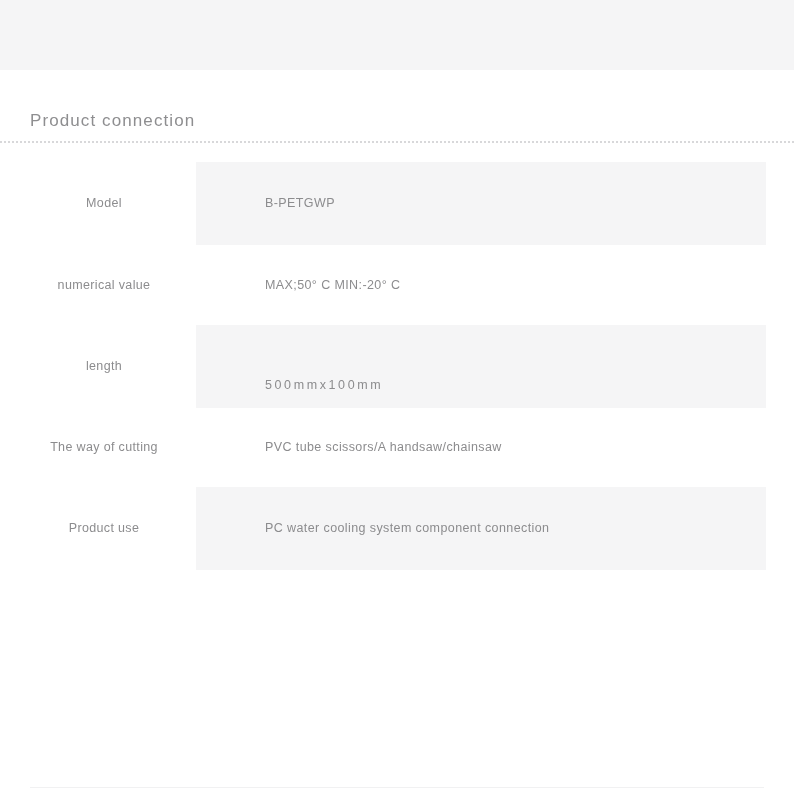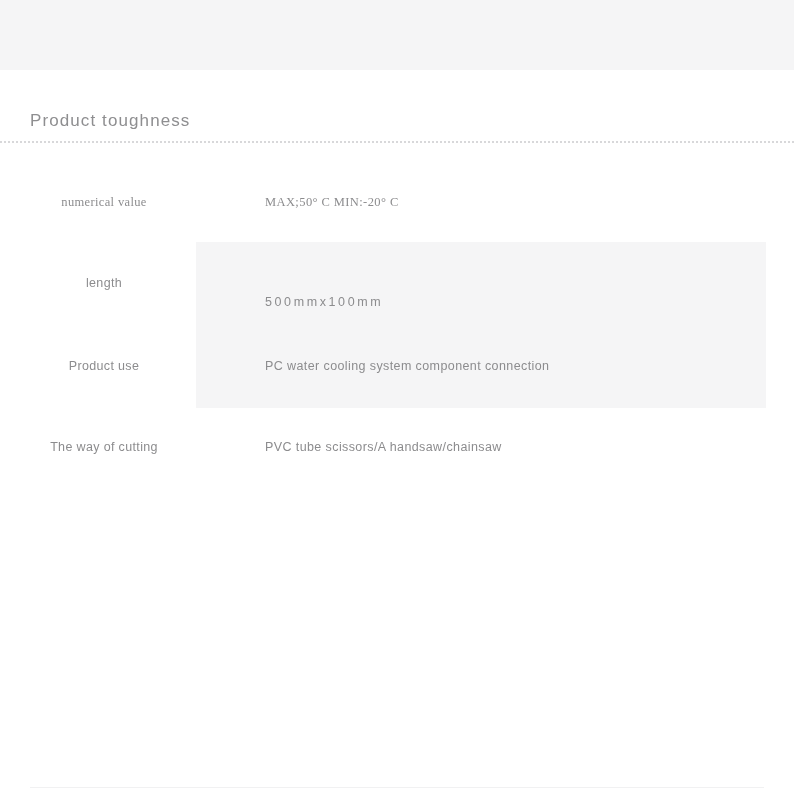--- a/index.html
+++ b/index.html
@@ -127,7 +127,7 @@
   <div class="top-band"></div>
 
   <div class="section-head">
-    <div class="section-title">Product toughness</div>
+    <div class="section-title">Product connection</div>
     <div class="title-divider"></div>
   </div>
 

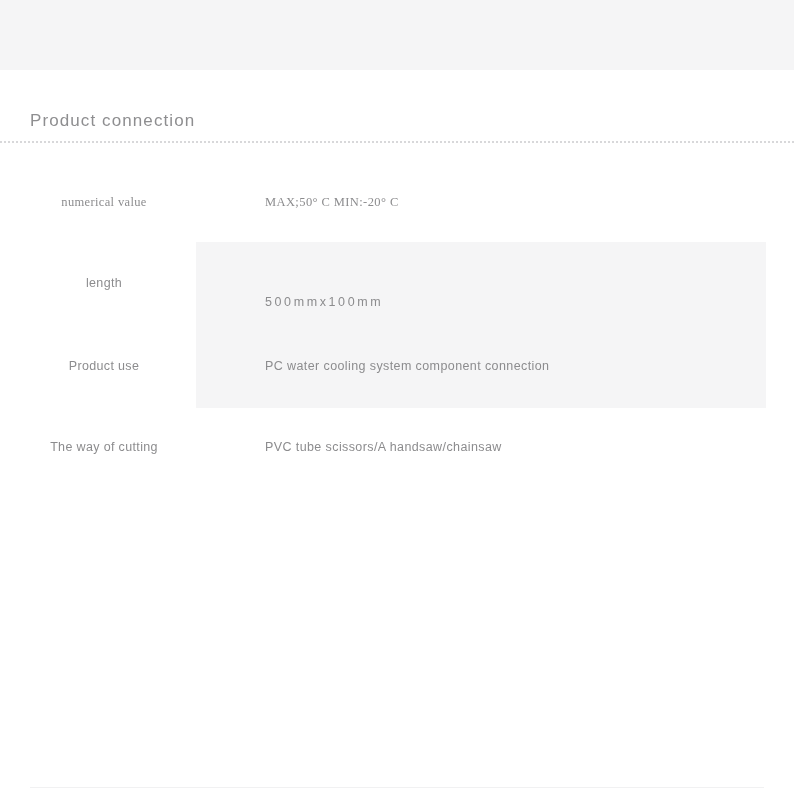--- a/index.html
+++ b/index.html
@@ -133,6 +133,11 @@
 
   <div class="param-table">
 
+    <div class="param-row row-h-tall">
+      <div class="band"></div>
+      <div class="param-label">Model</div>
+      <div class="param-value">B-PETGWP</div>
+    </div>
 
     <div class="param-row plain row-h-short">
       <div class="band"></div>

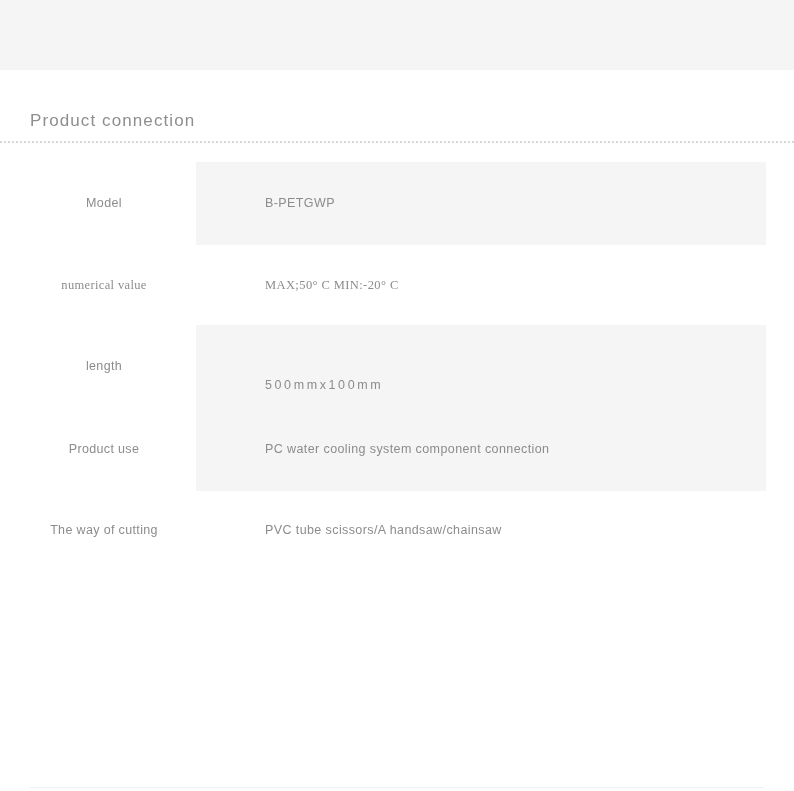--- a/index.html
+++ b/index.html
@@ -107,7 +107,7 @@
     margin-top: 38px;
   }
   .row-h-tall { height: 83px; }
-  .row-h-short { height: 80px; font-family: Liberation Serif, serif; }
+  .row-h-short { height: 80px; }
   .row-h-tall2 { height: 85px; }
   .row-h-short2 { height: 79px; }
   .bottom-rule {

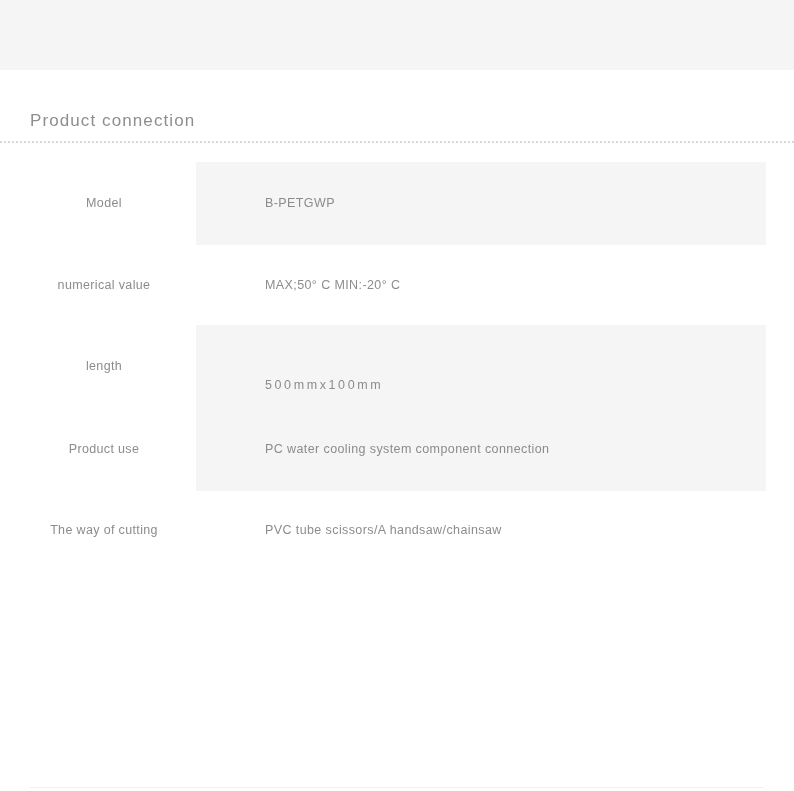--- a/index.html
+++ b/index.html
@@ -153,16 +153,16 @@
 
 
 
+    <div class="param-row plain row-h-short2">
+      <div class="band"></div>
+      <div class="param-label">The way of cutting</div>
+      <div class="param-value">PVC tube scissors/A handsaw/chainsaw</div>
+    </div>
+
     <div class="param-row row-h-tall">
       <div class="band"></div>
       <div class="param-label">Product use</div>
       <div class="param-value">PC water cooling system component connection</div>
-    </div>
-
-    <div class="param-row plain row-h-short2">
-      <div class="band"></div>
-      <div class="param-label">The way of cutting</div>
-      <div class="param-value">PVC tube scissors/A handsaw/chainsaw</div>
     </div>
 
   </div>

